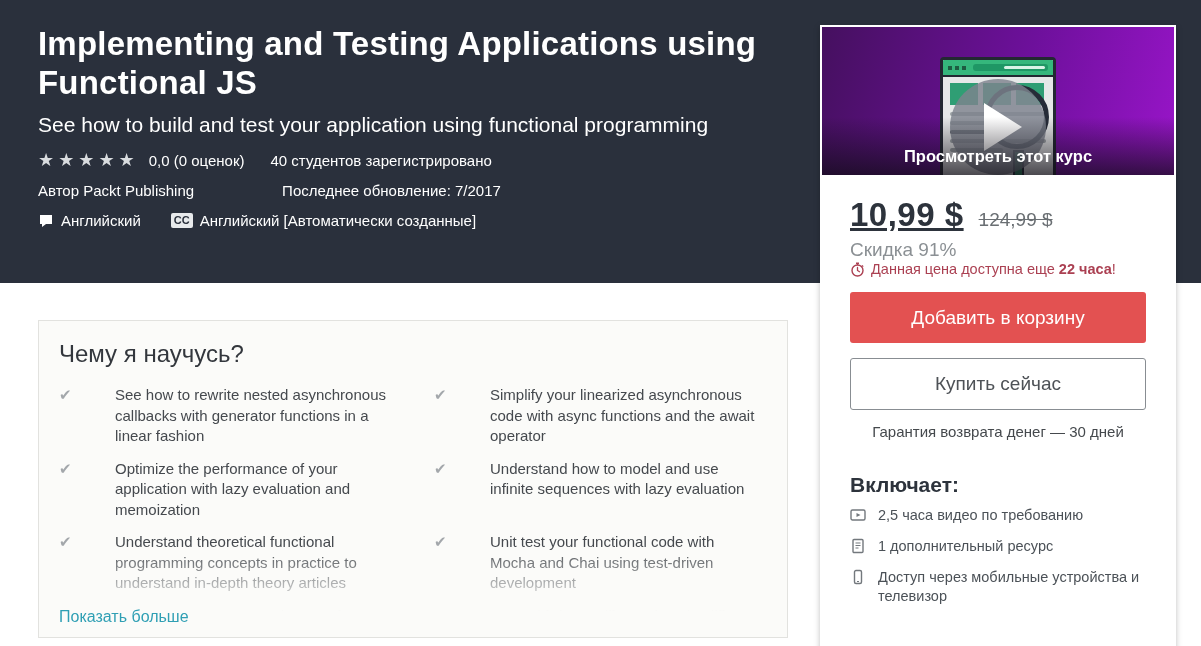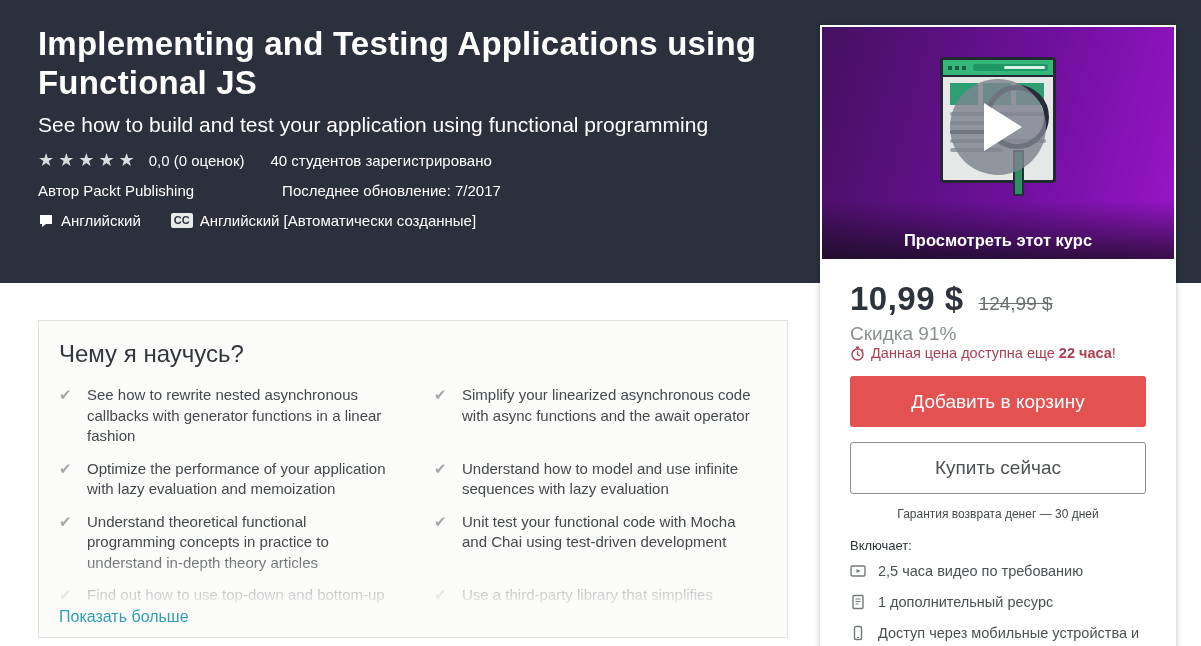--- a/index.html
+++ b/index.html
@@ -88,7 +88,7 @@
     padding: 2px 2px 0 2px;
   }
   .preview {
-    position: relative; width: 352px; height: 232px;
+    position: relative; width: 352px; height: 148px;
     background: linear-gradient(105deg, #45105f 0%, #6d109b 55%, #9915c9 100%);
     cursor: pointer; overflow: hidden;
   }

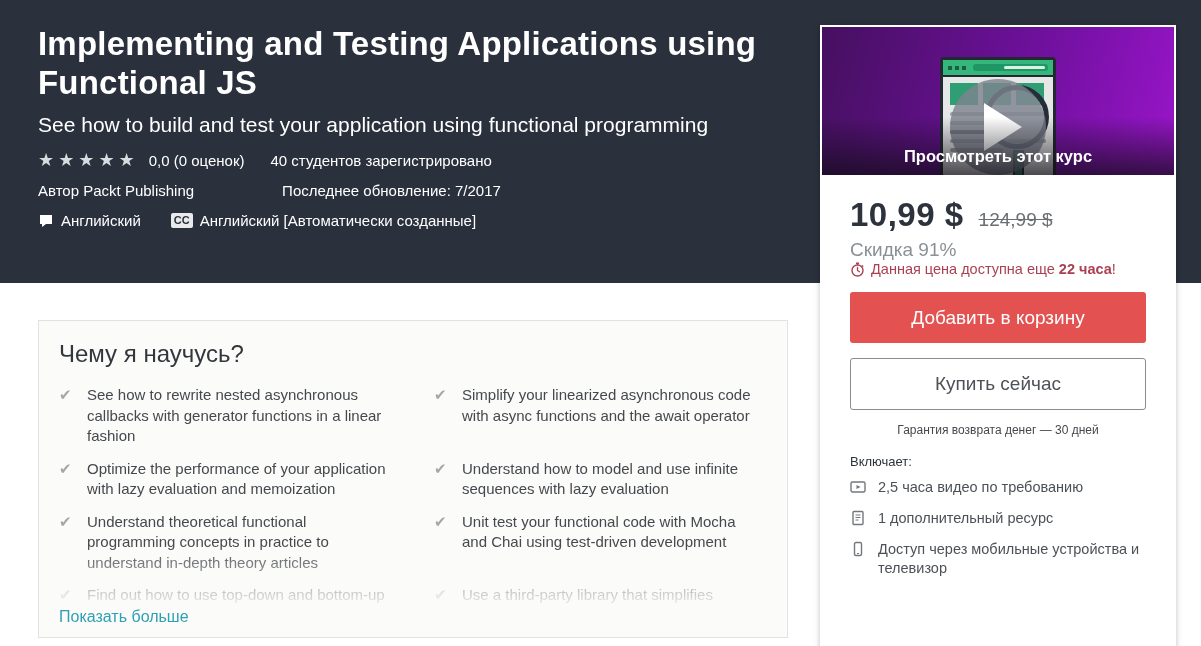--- a/index.html
+++ b/index.html
@@ -148,7 +148,7 @@
 
   .purchase { padding: 21px 28px 0 28px; }
   .price-row { display: flex; align-items: baseline; }
-  .price-current { font-size: 33px; font-weight: 700; color: #2d333c; letter-spacing: .5px; }
+  .price-current { font-size: 33px; font-weight: 700; color: #2d333c; letter-spacing: .5px; text-decoration: underline; }
   .price-old {
     margin-left: 15px; font-size: 19px; color: #6a6f73;
     text-decoration: line-through;

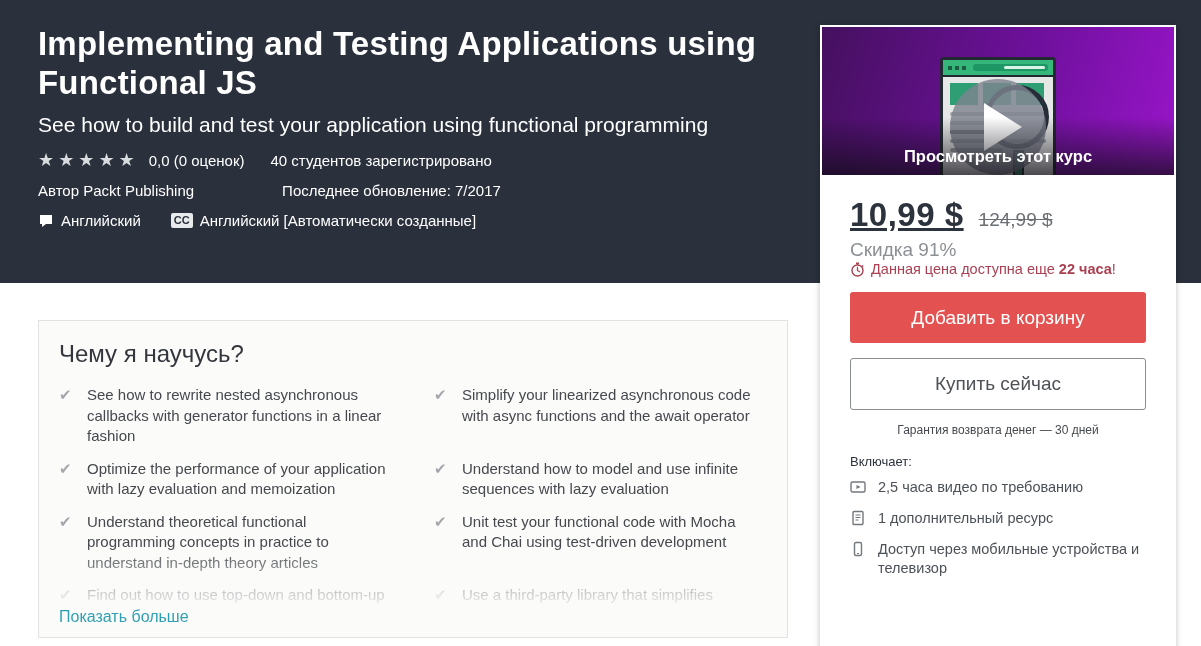--- a/index.html
+++ b/index.html
@@ -63,7 +63,7 @@
     column-gap: 46px; row-gap: 12px;
     padding: 17px 24px 0 20px;
   }
-  .learn-item { display: flex; font-size: 15px; color: #45494e; line-height: 20.5px; }
+  .learn-item { display: flex; font-size: 15px; color: #45494e; line-height: 20.5px; gap: 28px; }
   .check-icon {
     flex: 0 0 28px; color: #a3a7ab; font-size: 15px;
     padding-top: 0px;

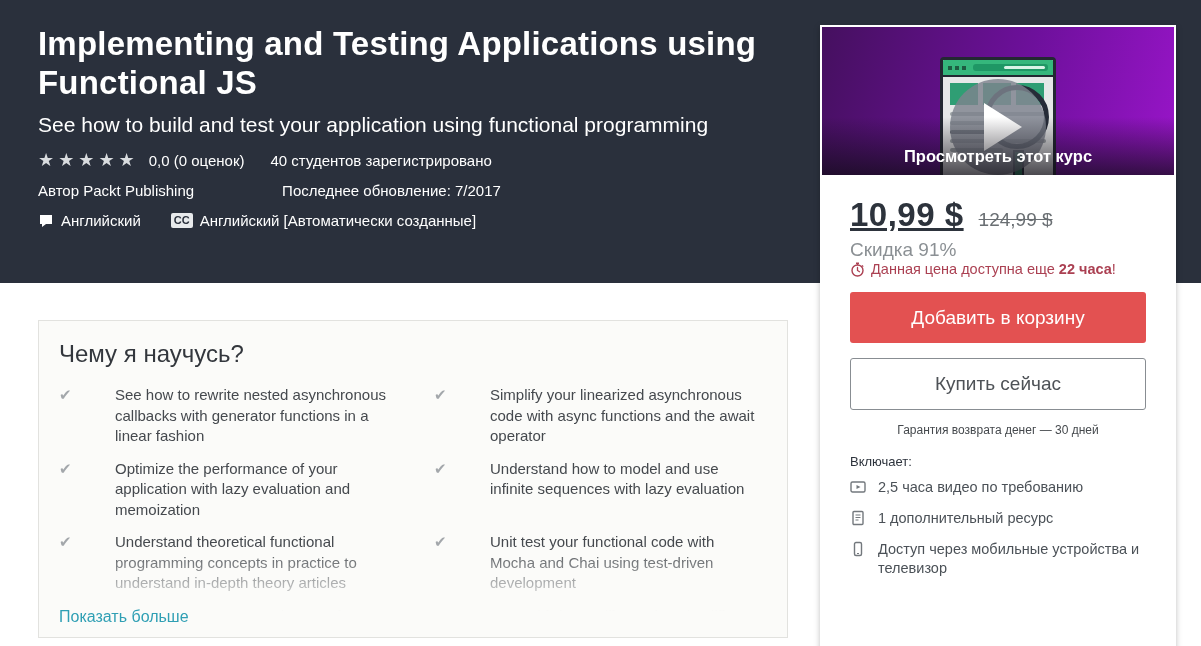--- a/index.html
+++ b/index.html
@@ -172,7 +172,7 @@
     color: #4e5257; font-size: 19px;
     font-family: "Liberation Sans", sans-serif; cursor: pointer;
   }
-  .guarantee { margin-top: 13px; text-align: center; font-size: 12px; color: #45494d; }
+  .guarantee { margin-top: 13px; text-align: center; font-size: 15px; color: #45494d; }
   .includes-heading { margin-top: 17px; font-size: 13px; font-weight: 400; color: #2d333c; }
   .includes-list { list-style: none; margin-top: 3px; }
   .includes-item {

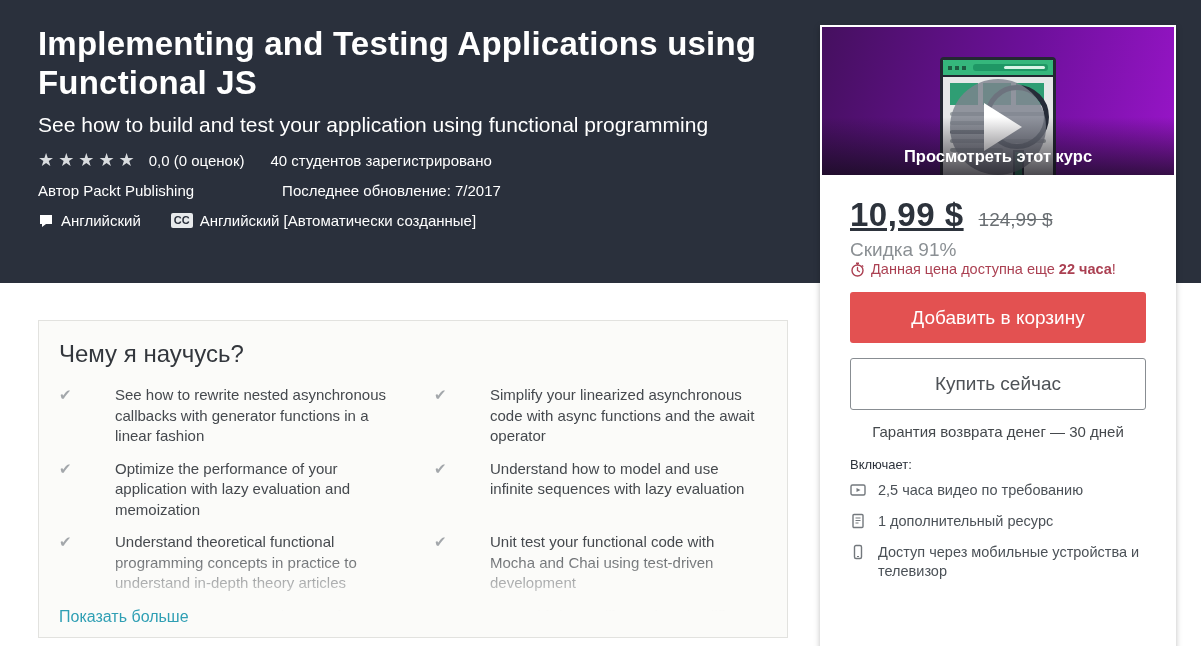--- a/index.html
+++ b/index.html
@@ -173,7 +173,7 @@
     font-family: "Liberation Sans", sans-serif; cursor: pointer;
   }
   .guarantee { margin-top: 13px; text-align: center; font-size: 15px; color: #45494d; }
-  .includes-heading { margin-top: 17px; font-size: 13px; font-weight: 400; color: #2d333c; }
+  .includes-heading { margin-top: 33px; font-size: 21px; font-weight: 700; color: #2d333c; }
   .includes-list { list-style: none; margin-top: 3px; }
   .includes-item {
     display: flex; margin-top: 9px;

